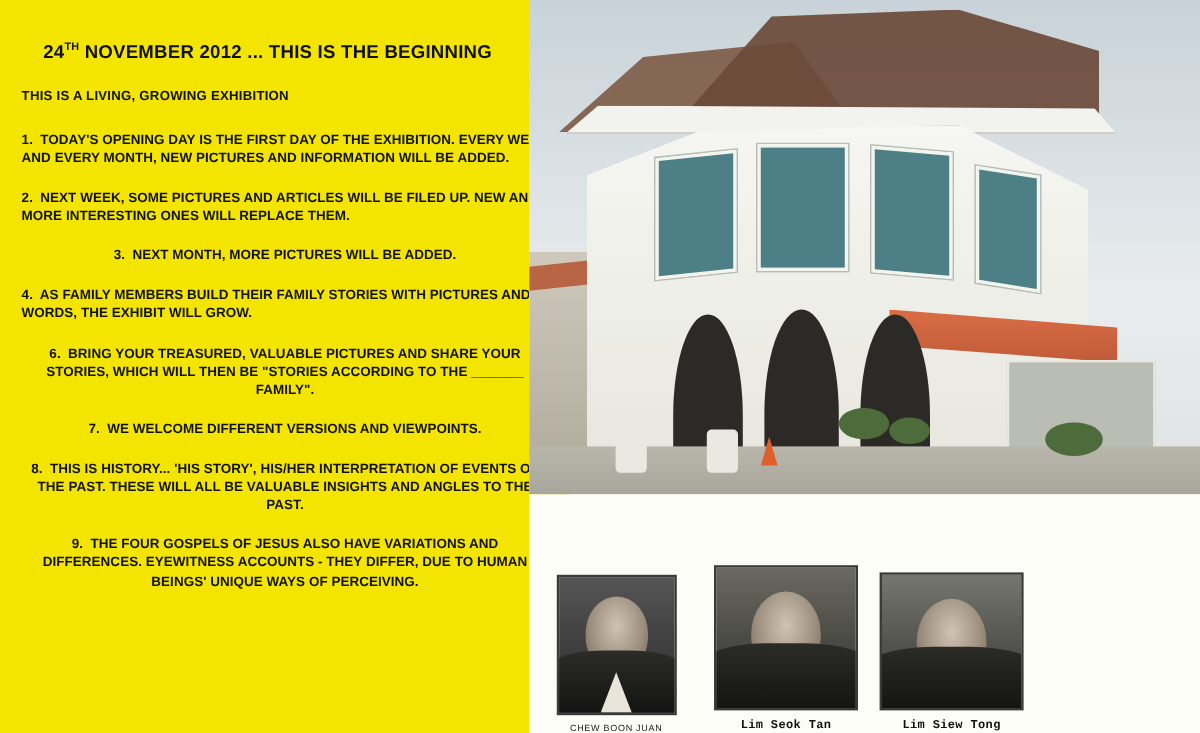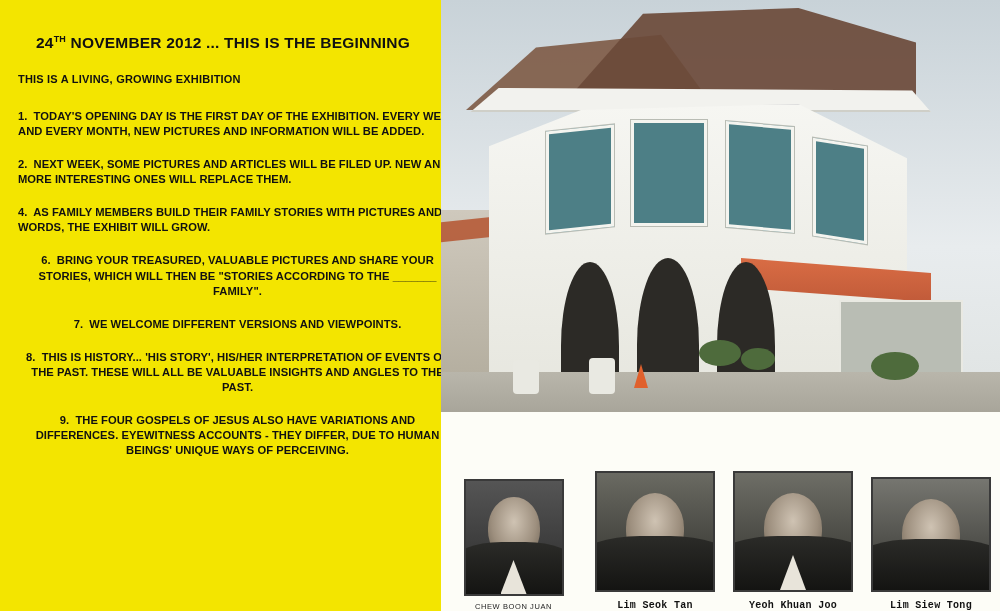--- a/index.html
+++ b/index.html
@@ -187,6 +187,10 @@
       <li class="li-left">
         <span class="num">2.</span>
         <span>NEXT WEEK, SOME PICTURES AND ARTICLES WILL BE FILED UP. NEW AND MORE INTERESTING ONES WILL REPLACE THEM.</span>
+      </li>
+      <li>
+        <span class="num">3.</span>
+        <span>NEXT MONTH, MORE PICTURES WILL BE ADDED.</span>
       </li>
       <li class="li-left">
         <span class="num">4.</span>

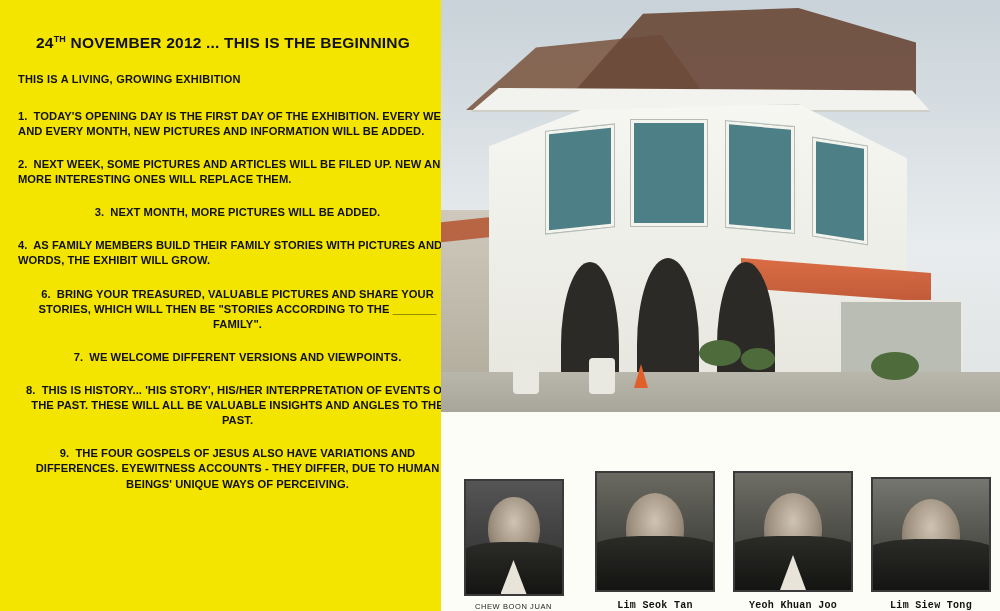--- a/index.html
+++ b/index.html
@@ -260,14 +260,6 @@
       <div class="caption">Lim Seok Tan</div>
     </div>
 
-    <div class="pcell c3">
-      <div class="frame f3">
-        <div class="face face-b"></div>
-        <div class="body"></div>
-        <div class="collar"></div>
-      </div>
-      <div class="caption">Yeoh Khuan Joo</div>
-    </div>
 
     <div class="pcell c4">
       <div class="frame f4">

